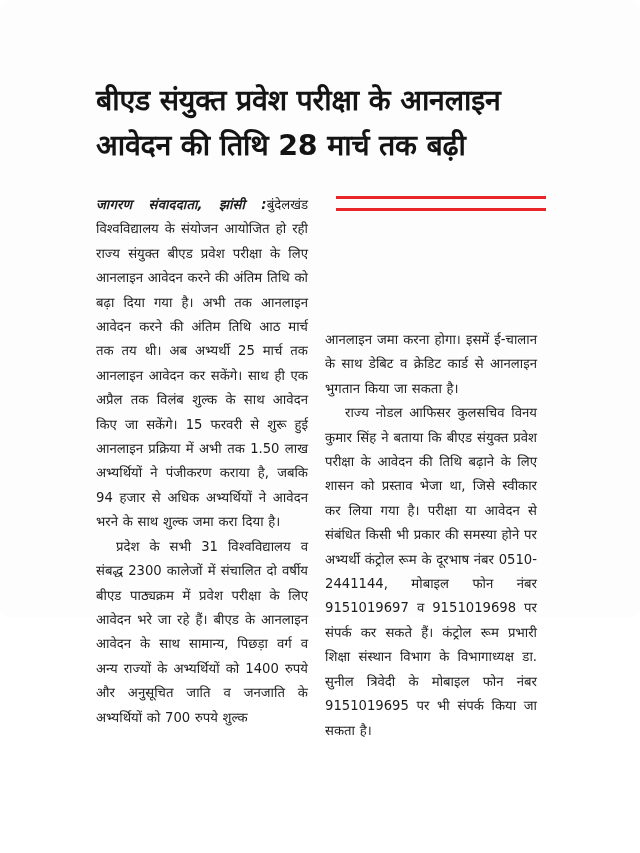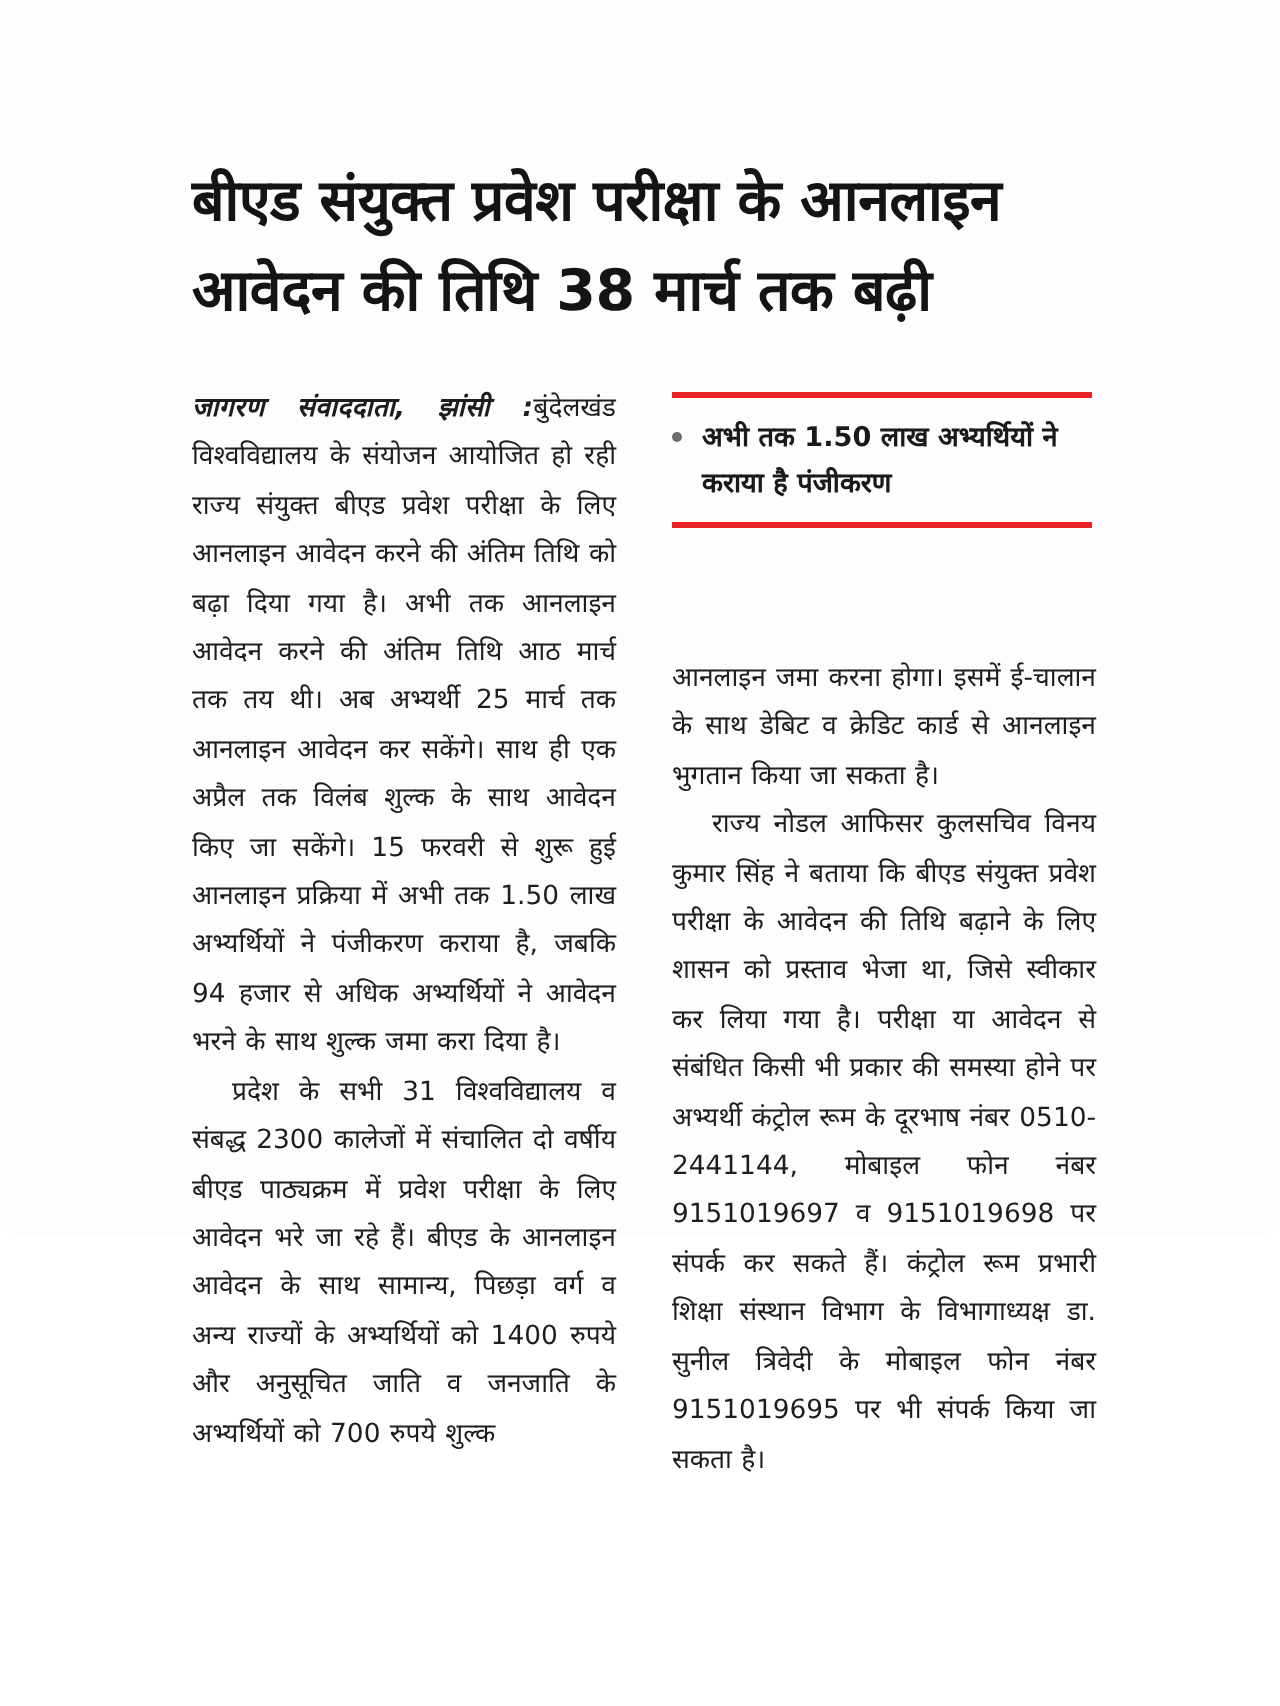--- a/index.html
+++ b/index.html
@@ -129,7 +129,7 @@
 
   <div id="headline">
     <div class="headline-line">बीएड संयुक्त प्रवेश परीक्षा के आनलाइन</div>
-    <div class="headline-line">आवेदन की तिथि 38 मार्च तक बढ़ी</div>
+    <div class="headline-line">आवेदन की तिथि 28 मार्च तक बढ़ी</div>
   </div>
 
   <div id="bullet-box">

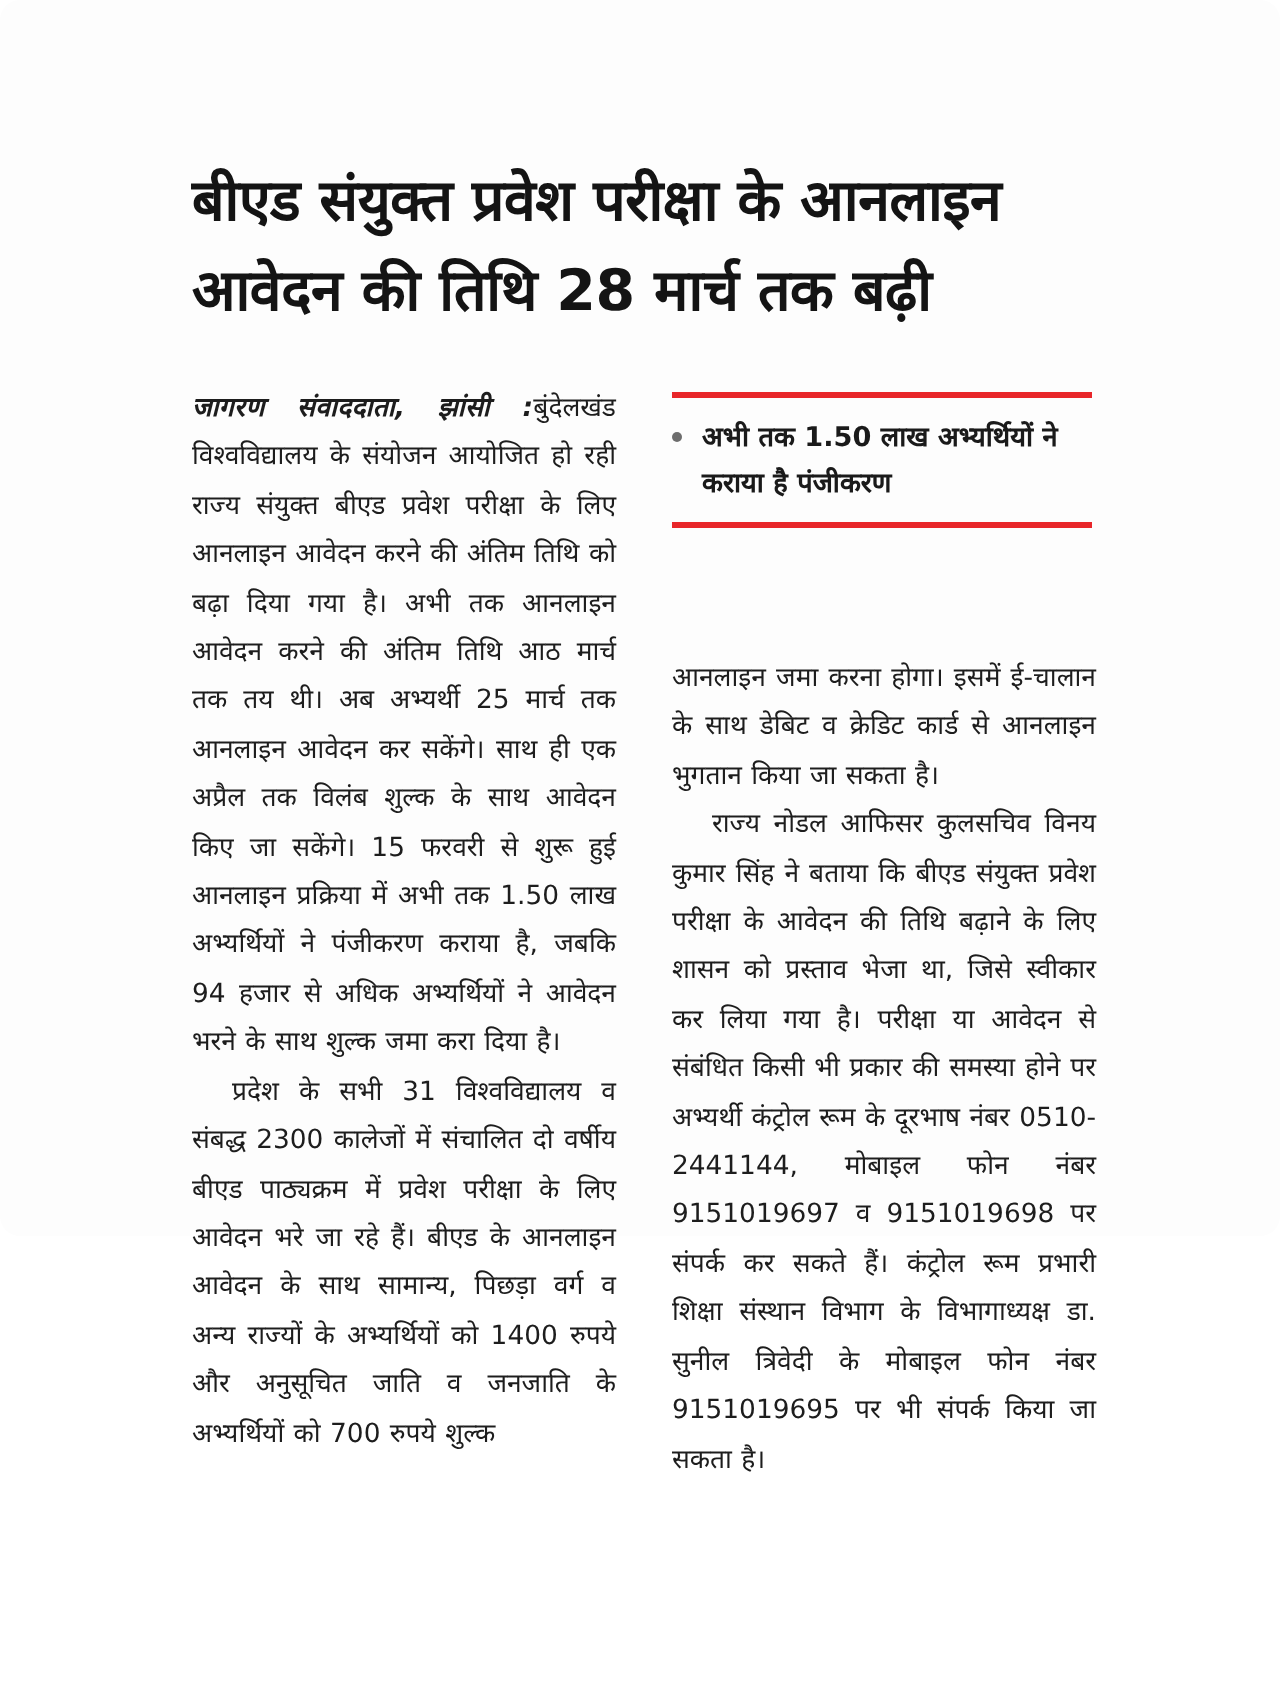--- a/index.html
+++ b/index.html
@@ -135,10 +135,6 @@
   <div id="bullet-box">
     <div class="rule-red rule-top"></div>
     <ul class="bullet-list">
-      <li class="bullet-item">
-        <span class="bullet-dot"></span>
-        <span>अभी तक 1.50 लाख अभ्यर्थियों ने कराया है पंजीकरण</span>
-      </li>
     </ul>
     <div class="rule-red rule-bottom"></div>
   </div>

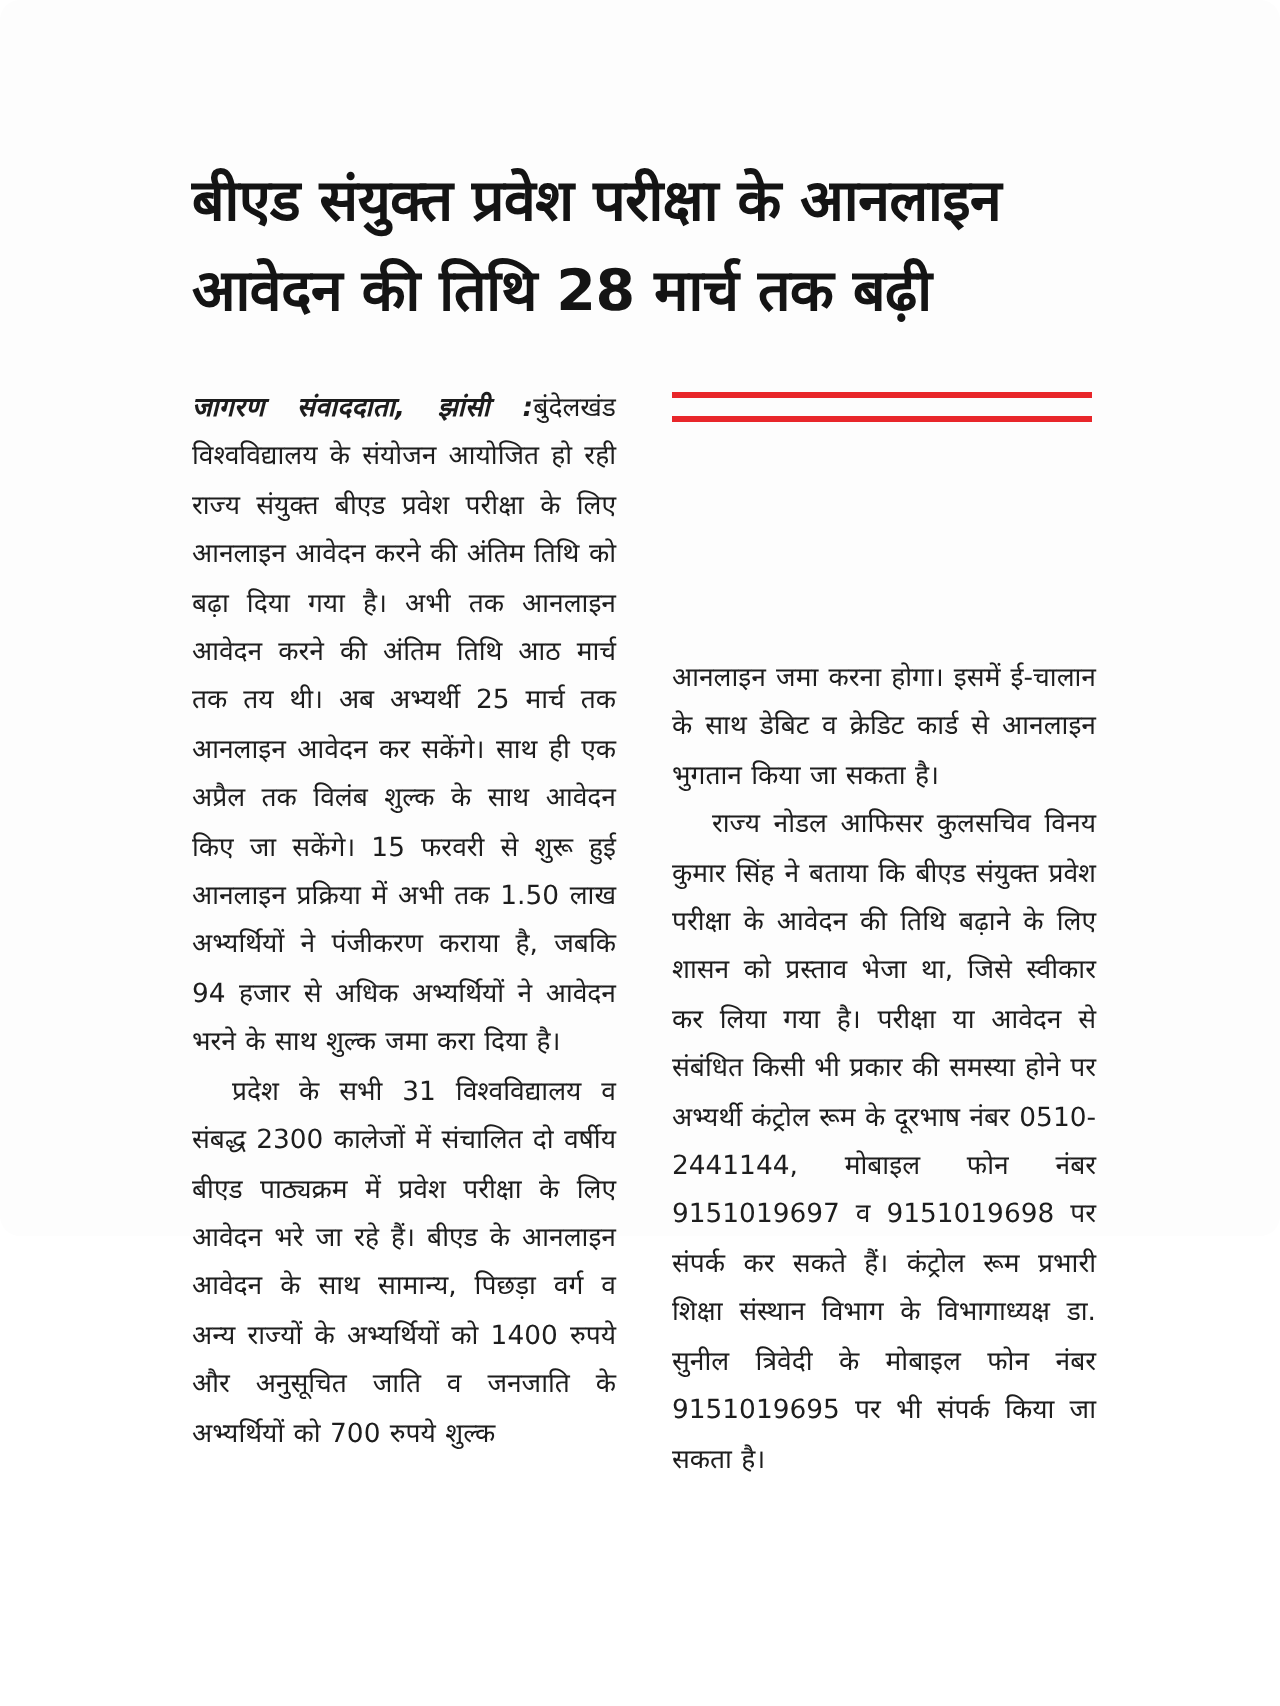--- a/index.html
+++ b/index.html
@@ -57,7 +57,7 @@
     width: 212px;
   }
   #col-left  { left: 0; }
-  #col-right { left: 240px; }
+  #col-right { left: 229px; }
 
   .para {
     font-family: "DejaVu Sans", sans-serif;

